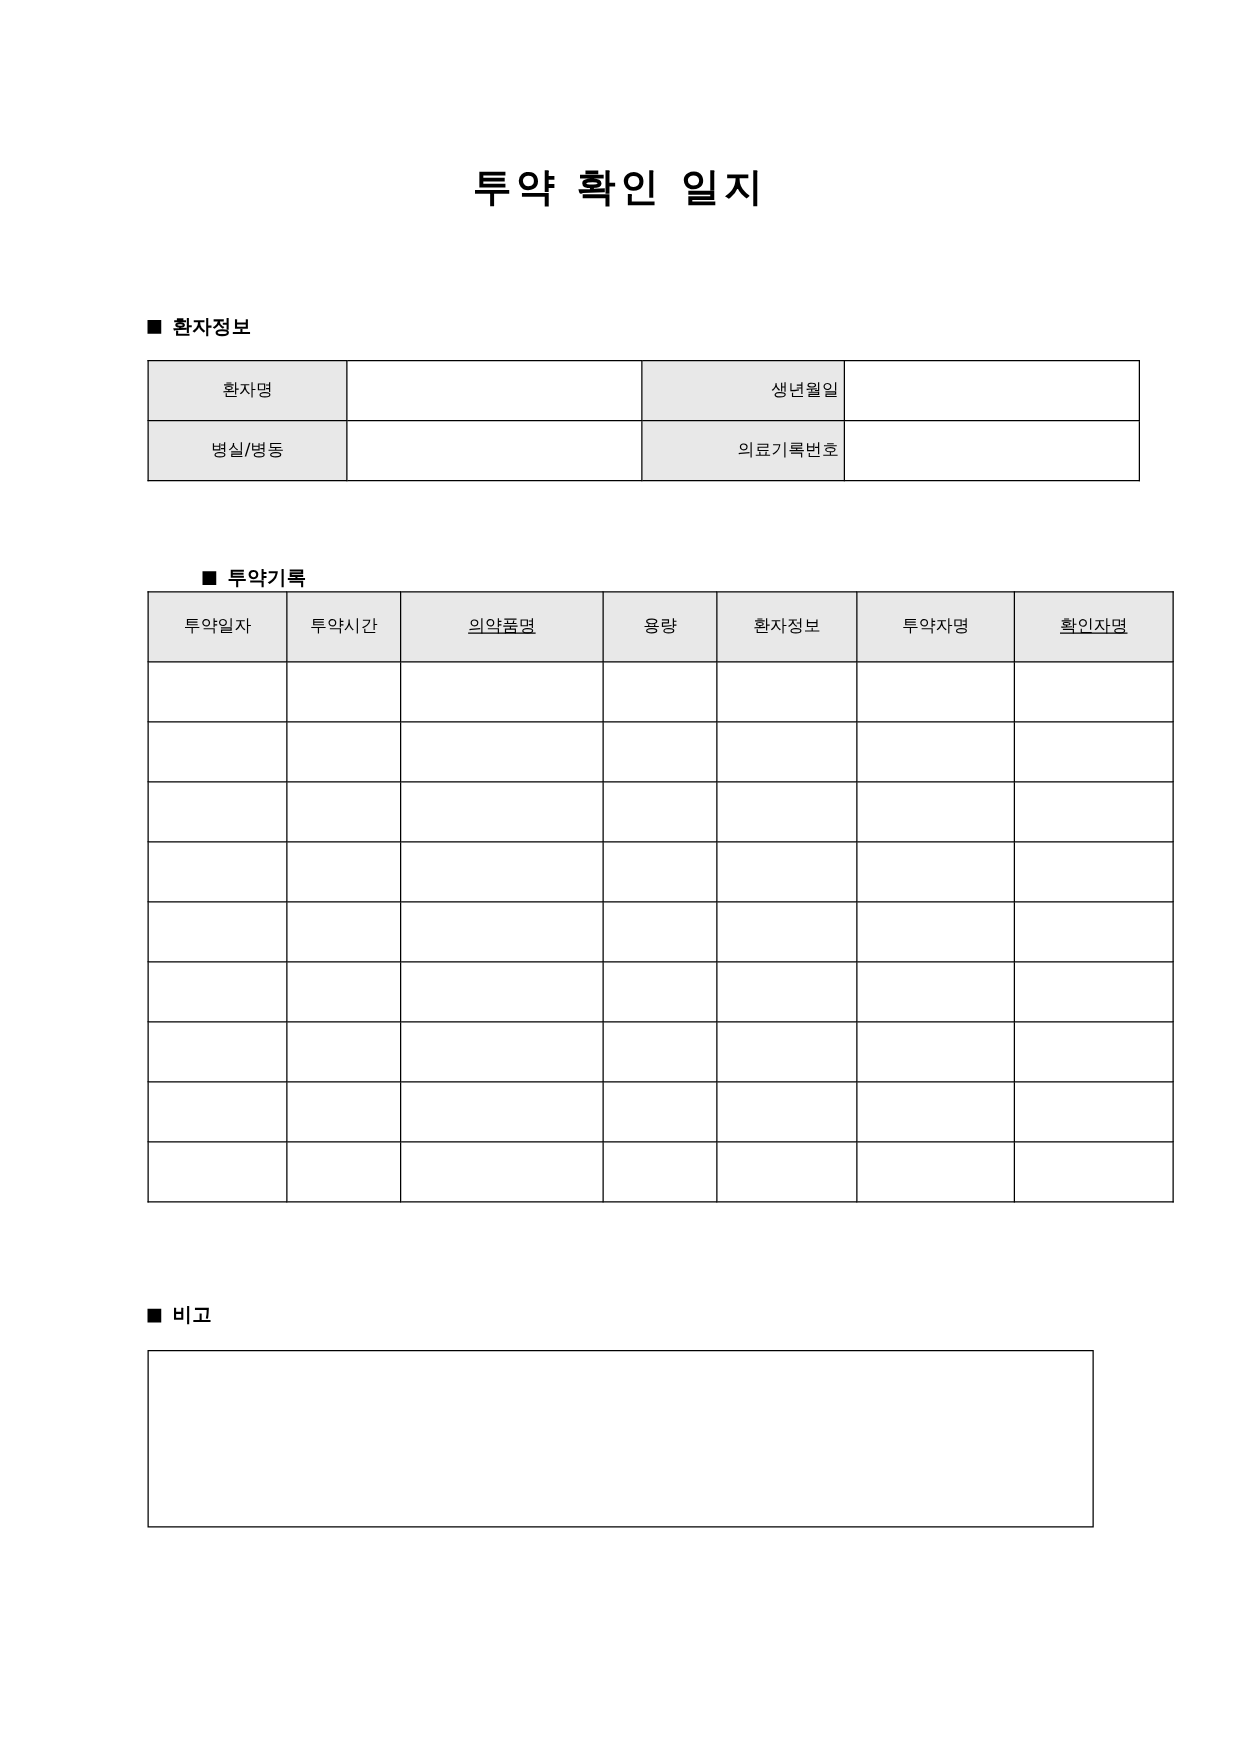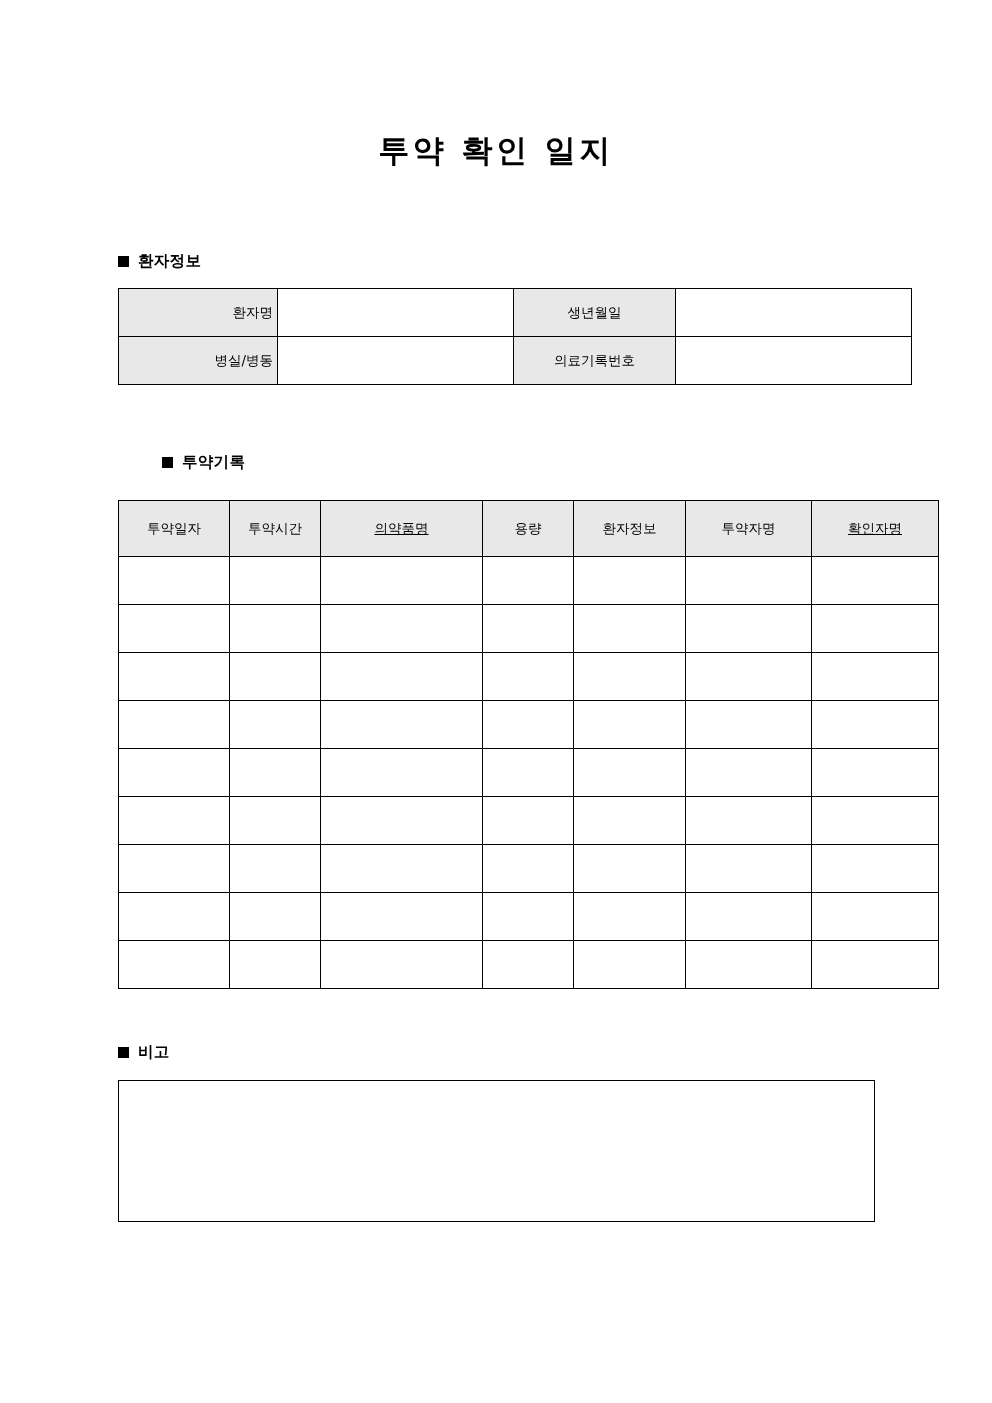--- a/index.html
+++ b/index.html
@@ -94,7 +94,7 @@
     width: 757px;
   }
   #patient-table td { height: 47px; }
-  #patient-table .c1 { width: 150px; text-align: right; }
+  #patient-table .c1 { width: 150px; }
   #patient-table .c2 { width: 227px; }
   #patient-table .c3 { width: 153px; }
   #patient-table .c4 { width: 227px; }

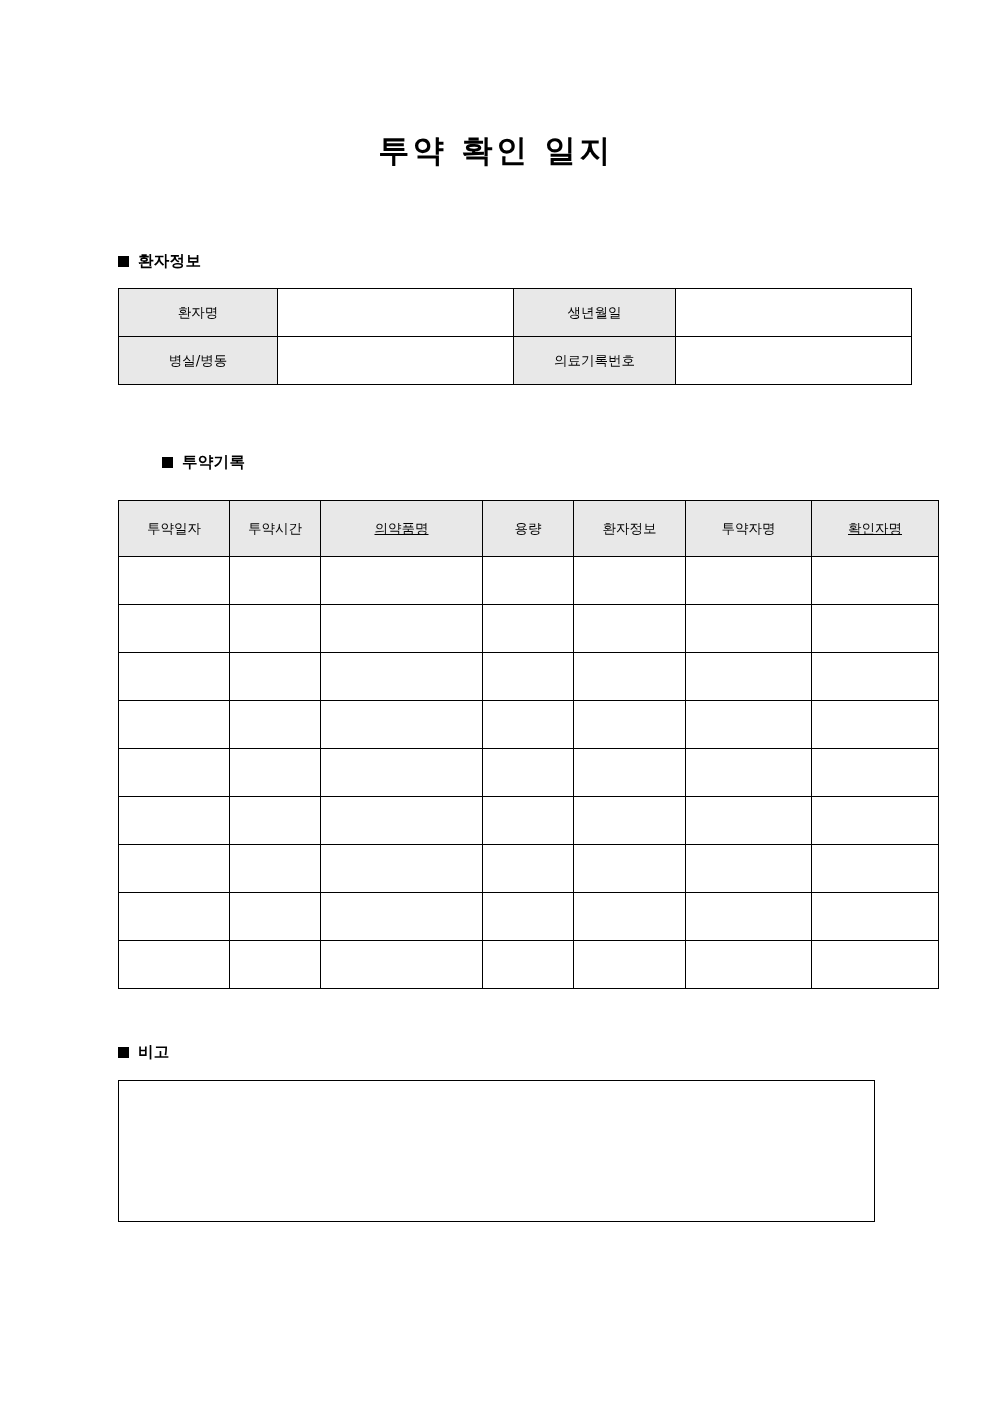--- a/index.html
+++ b/index.html
@@ -96,7 +96,7 @@
   #patient-table td { height: 47px; }
   #patient-table .c1 { width: 150px; }
   #patient-table .c2 { width: 227px; }
-  #patient-table .c3 { width: 153px; }
+  #patient-table .c3 { width: 153px; text-align: right; }
   #patient-table .c4 { width: 227px; }
 
   

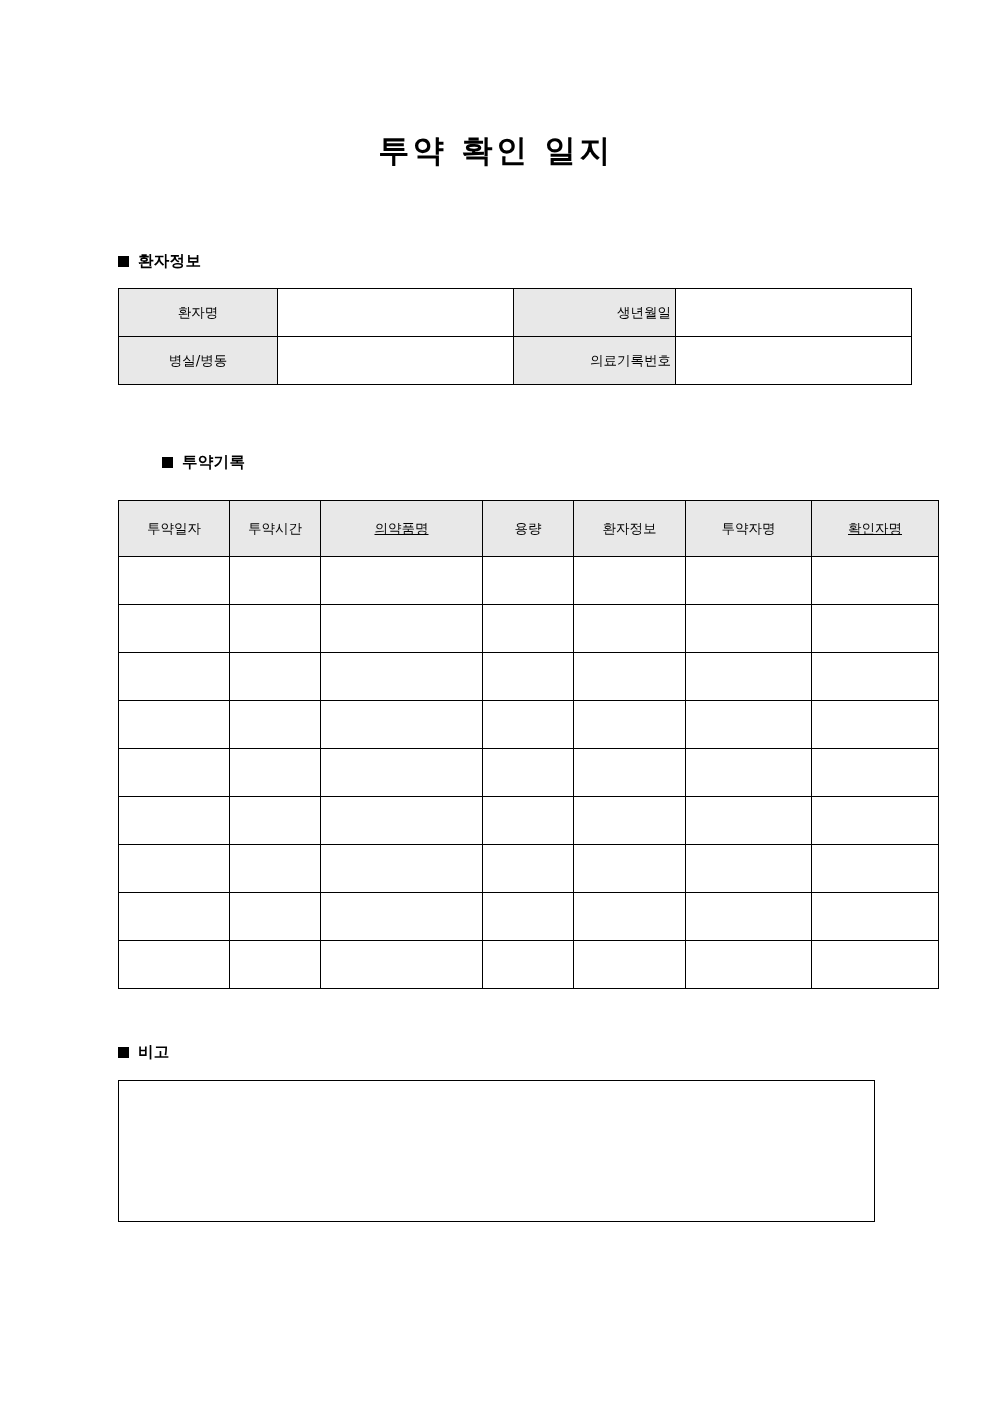--- a/index.html
+++ b/index.html
@@ -102,7 +102,7 @@
   
   #medication-table {
     left: 118px;
-    top: 500px;
+    top: 473px;
     width: 757px;
     border-radius: 23px;
   }

